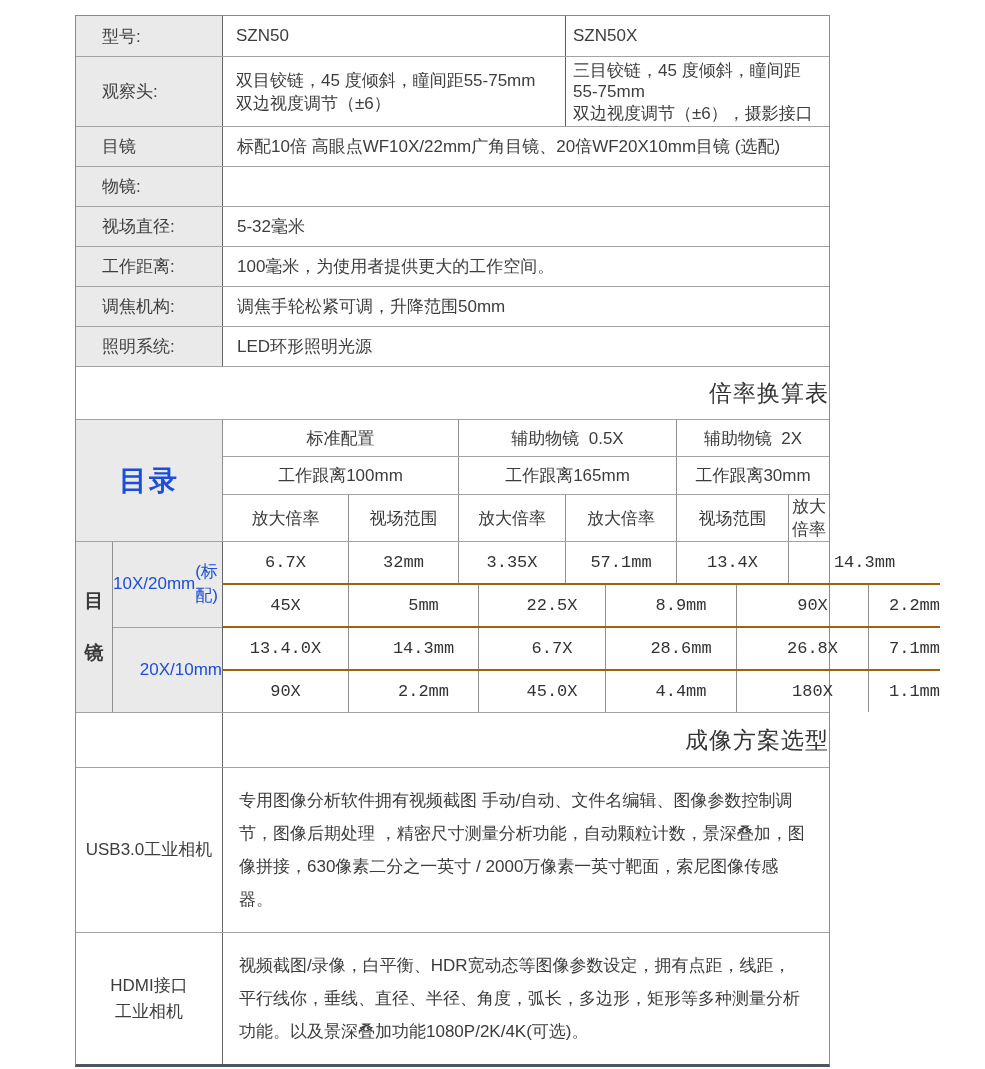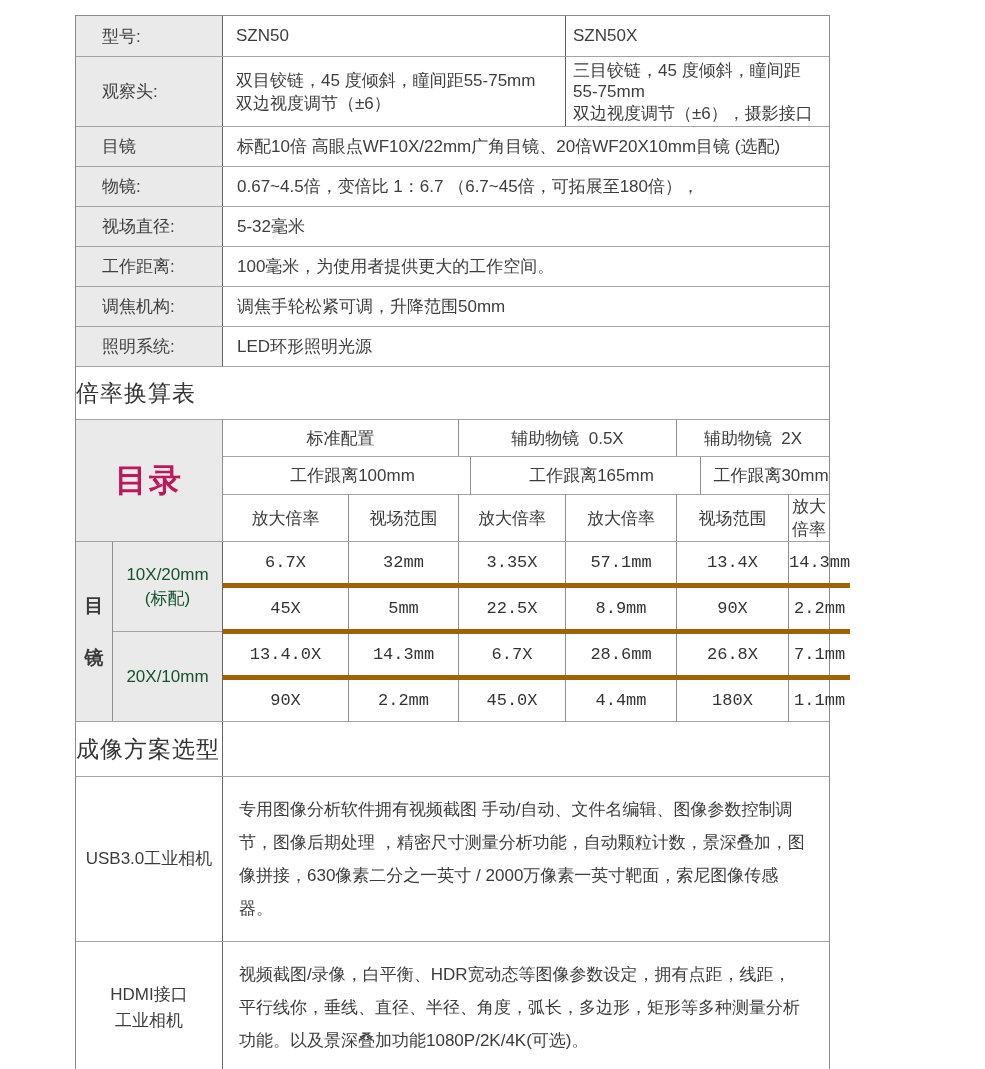--- a/index.html
+++ b/index.html
@@ -140,7 +140,6 @@
   </div>
   <div class="row h40">
     <div class="cell label-cell">物镜:</div>
-    <div class="cell value-cell">0.67~4.5倍，变倍比 1：6.7 （6.7~45倍，可拓展至180倍），</div>
   </div>
   <div class="row h40">
     <div class="cell label-cell">视场直径:</div>

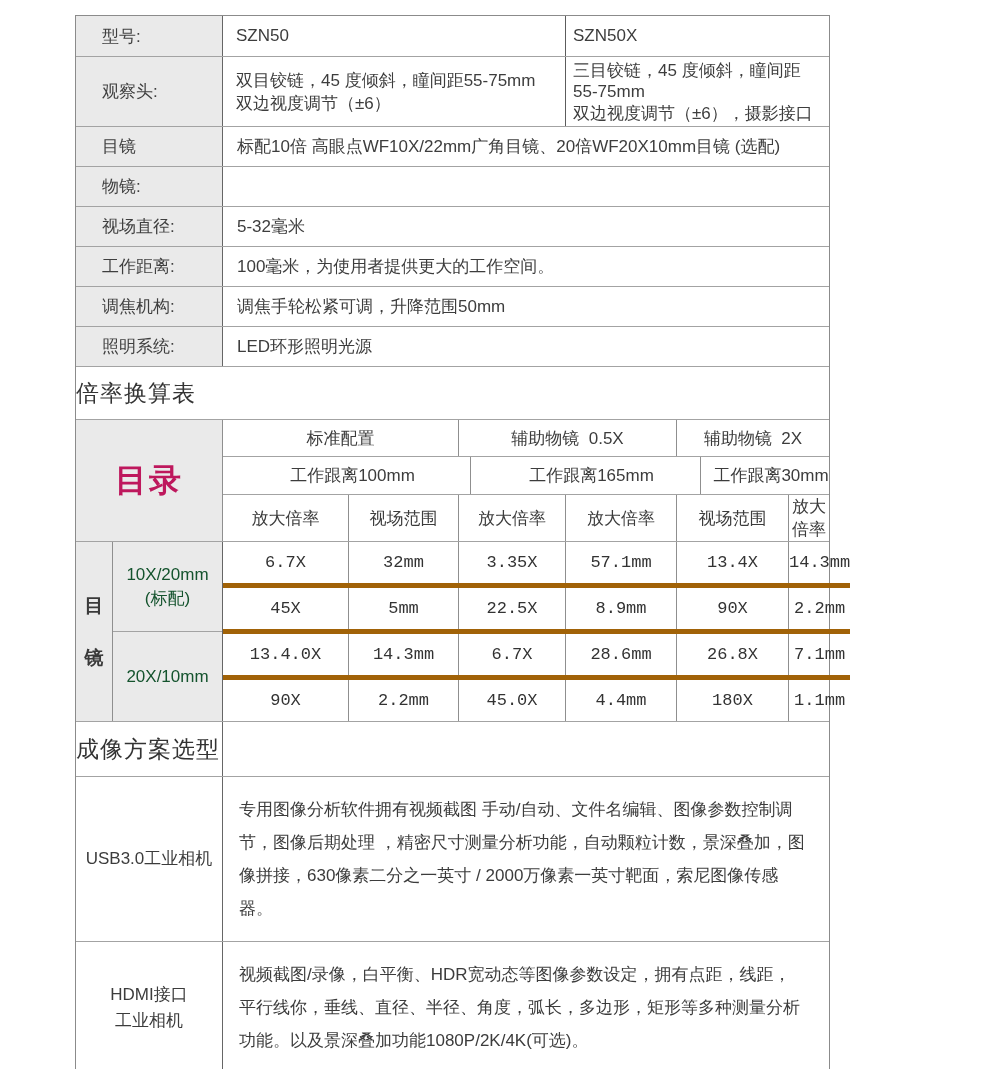--- a/index.html
+++ b/index.html
@@ -44,7 +44,7 @@
   .title-row{position:relative;min-height:53px;display:flex;align-items:center;}
   .title-text{
     position:absolute;left:0;right:0;top:50%;transform:translateY(-50%);
-    text-align:left;font-size:23px;color:#333;letter-spacing:1px;
+    text-align:right;font-size:23px;color:#333;letter-spacing:1px;
   }
   .title-row2{min-height:55px;}
   .ghost-label{width:147px;flex:0 0 147px;border-right:1px solid #666;height:100%;position:absolute;left:0;top:0;}

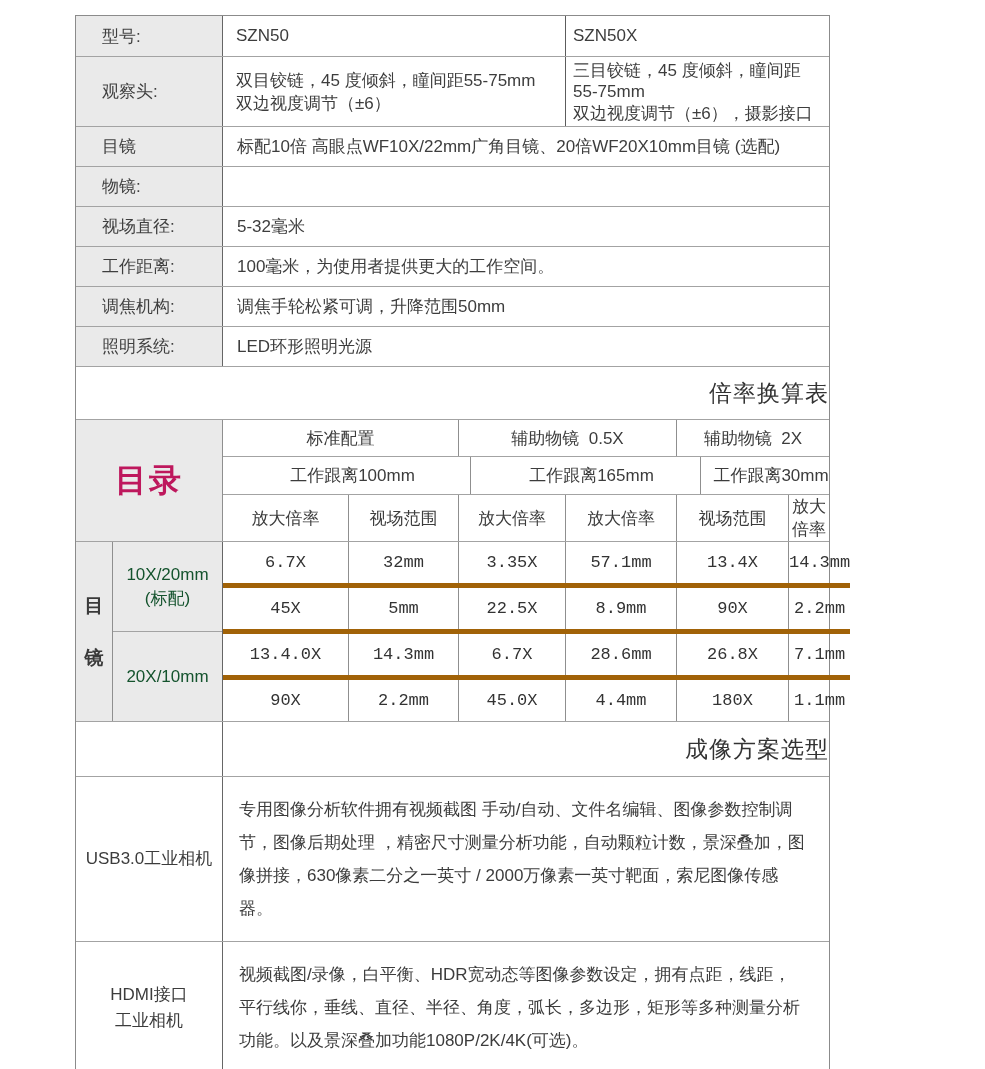--- a/index.html
+++ b/index.html
@@ -55,7 +55,7 @@
     width:147px;flex:0 0 147px;background:#eaeaea;
     border-right:1px solid #8f8f8f;
     display:flex;align-items:center;justify-content:center;
-    font-size:32px;font-weight:bold;color:#be185d;letter-spacing:2px;
+    font-size:28px;font-weight:bold;color:#1d4ed8;letter-spacing:2px;
   }
   .header-rows{flex:1;display:flex;flex-direction:column;text-align:center;}
   .hrow{display:flex;}

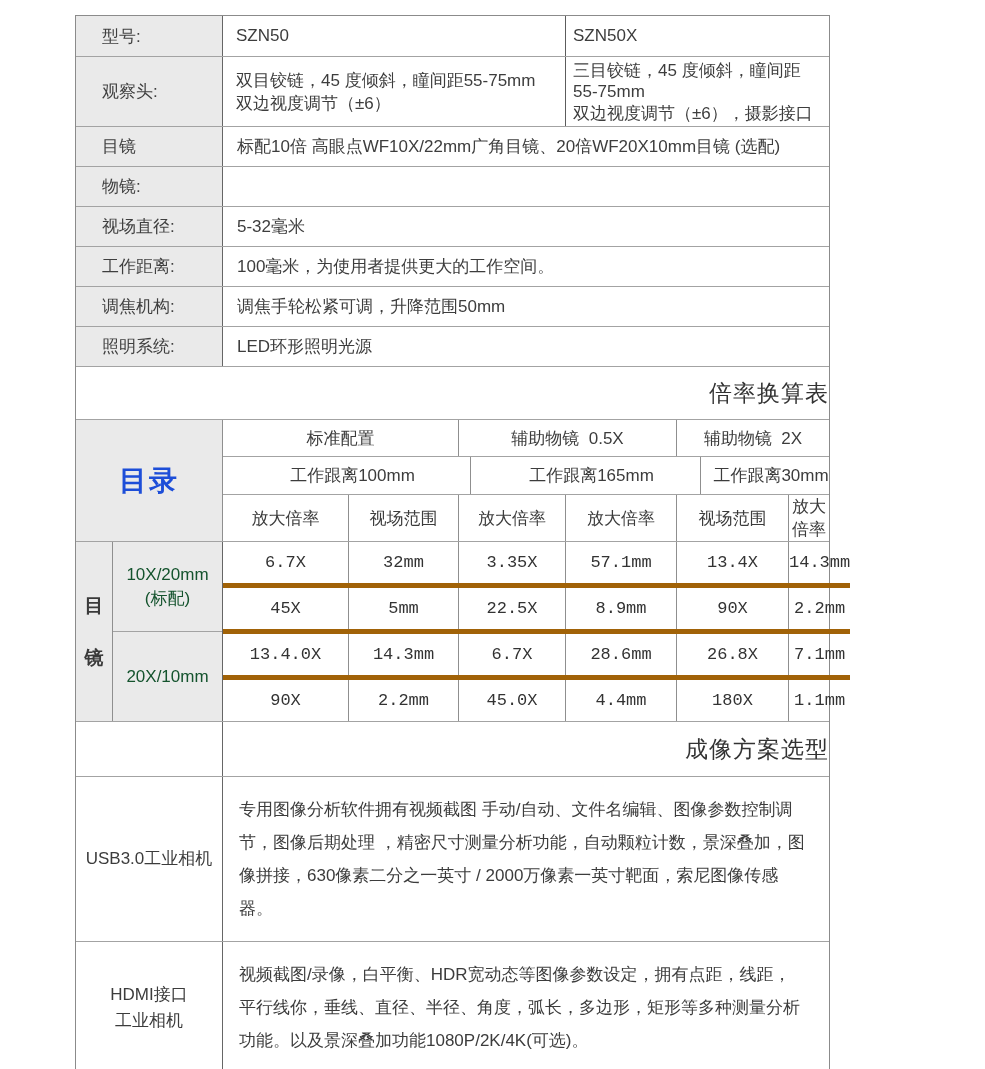--- a/index.html
+++ b/index.html
@@ -69,7 +69,7 @@
   .g1{flex:0 0 236px;} .g2{flex:0 0 218px;} .g3{flex:1;}
   .c1{flex:0 0 126px;} .c2{flex:0 0 110px;} .c3{flex:0 0 107px;}
   .c4{flex:0 0 111px;} .c5{flex:0 0 112px;} .c6{flex:1;}
-  .h37{min-height:37px;margin-left:12px;}
+  .h37{min-height:37px;}
 
   .mag-data{display:flex;border-top:1px solid #a3a3a3;}
   .strip-cell{

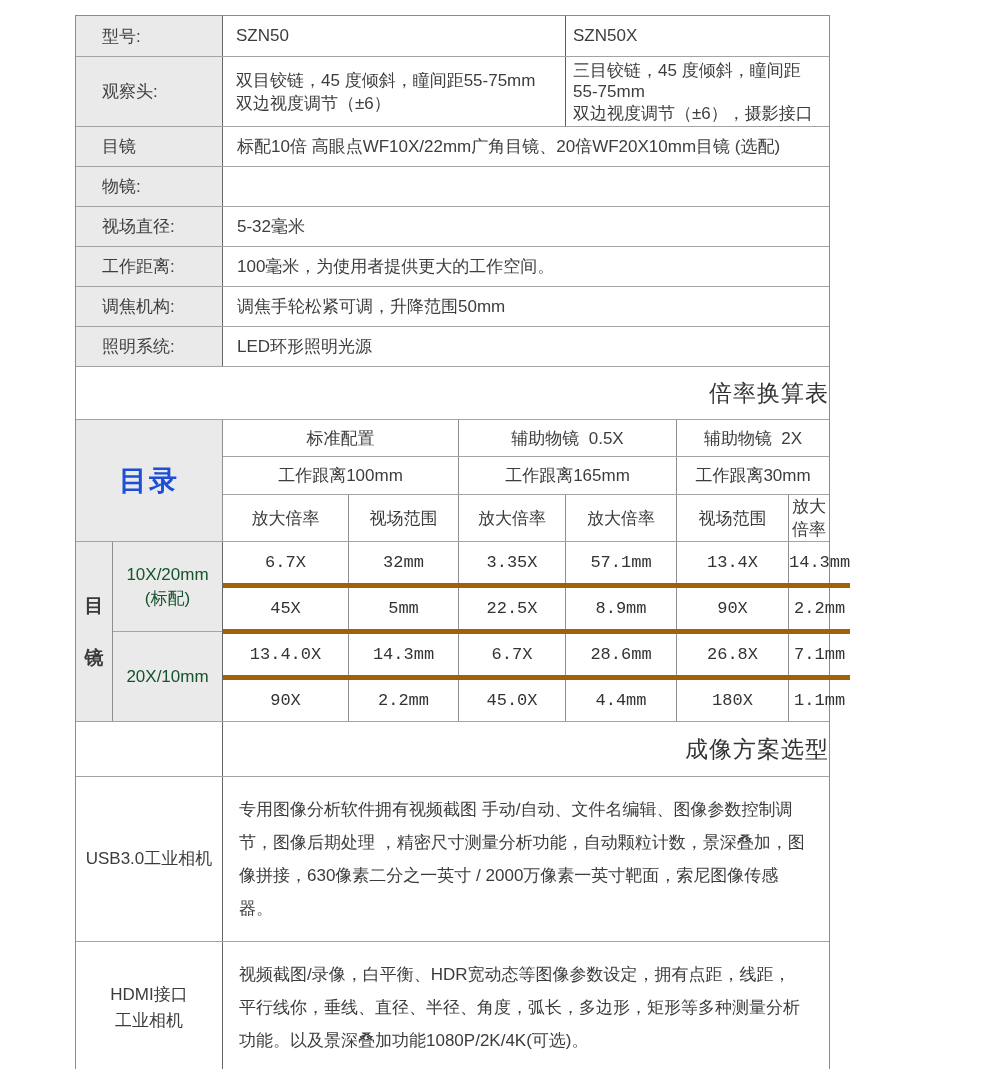--- a/index.html
+++ b/index.html
@@ -80,8 +80,8 @@
   }
   .ep-col{width:110px;flex:0 0 110px;display:flex;flex-direction:column;background:#eaeaea;border-right:1px solid #666;}
   .ep-cell{
-    flex:1;display:flex;flex-direction:column;align-items:center;justify-content:center;
-    font-size:17px;color:#14532d;line-height:24px;
+    flex:1;display:flex;flex-direction:row;align-items:center;justify-content:flex-end;
+    font-size:17px;color:#1d4ed8;line-height:24px;
   }
   .ep-cell + .ep-cell{border-top:1px solid #a3a3a3;}
   .data-grid{flex:1;display:flex;flex-direction:column;font-family:Liberation Mono, monospace;}

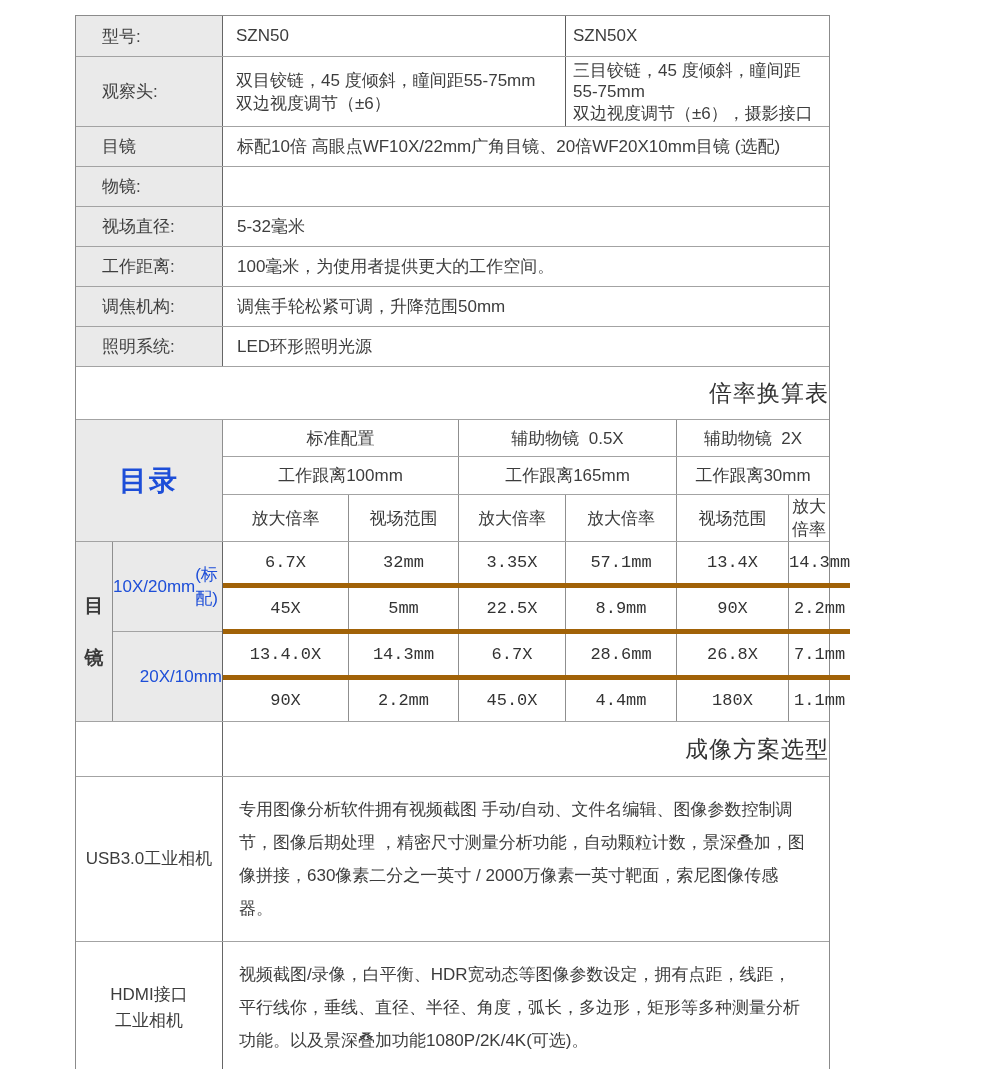--- a/index.html
+++ b/index.html
@@ -86,7 +86,7 @@
   .ep-cell + .ep-cell{border-top:1px solid #a3a3a3;}
   .data-grid{flex:1;display:flex;flex-direction:column;font-family:Liberation Mono, monospace;}
   .drow{display:flex;}
-  .drow + .drow{border-top:5px solid #a16207;}
+  .drow + .drow{border-top:2px solid #a16207;gap:20px;}
   .dcell{
     display:flex;align-items:center;justify-content:center;
     min-height:41px;font-size:17px;border-right:1px solid #8f8f8f;color:#333;

